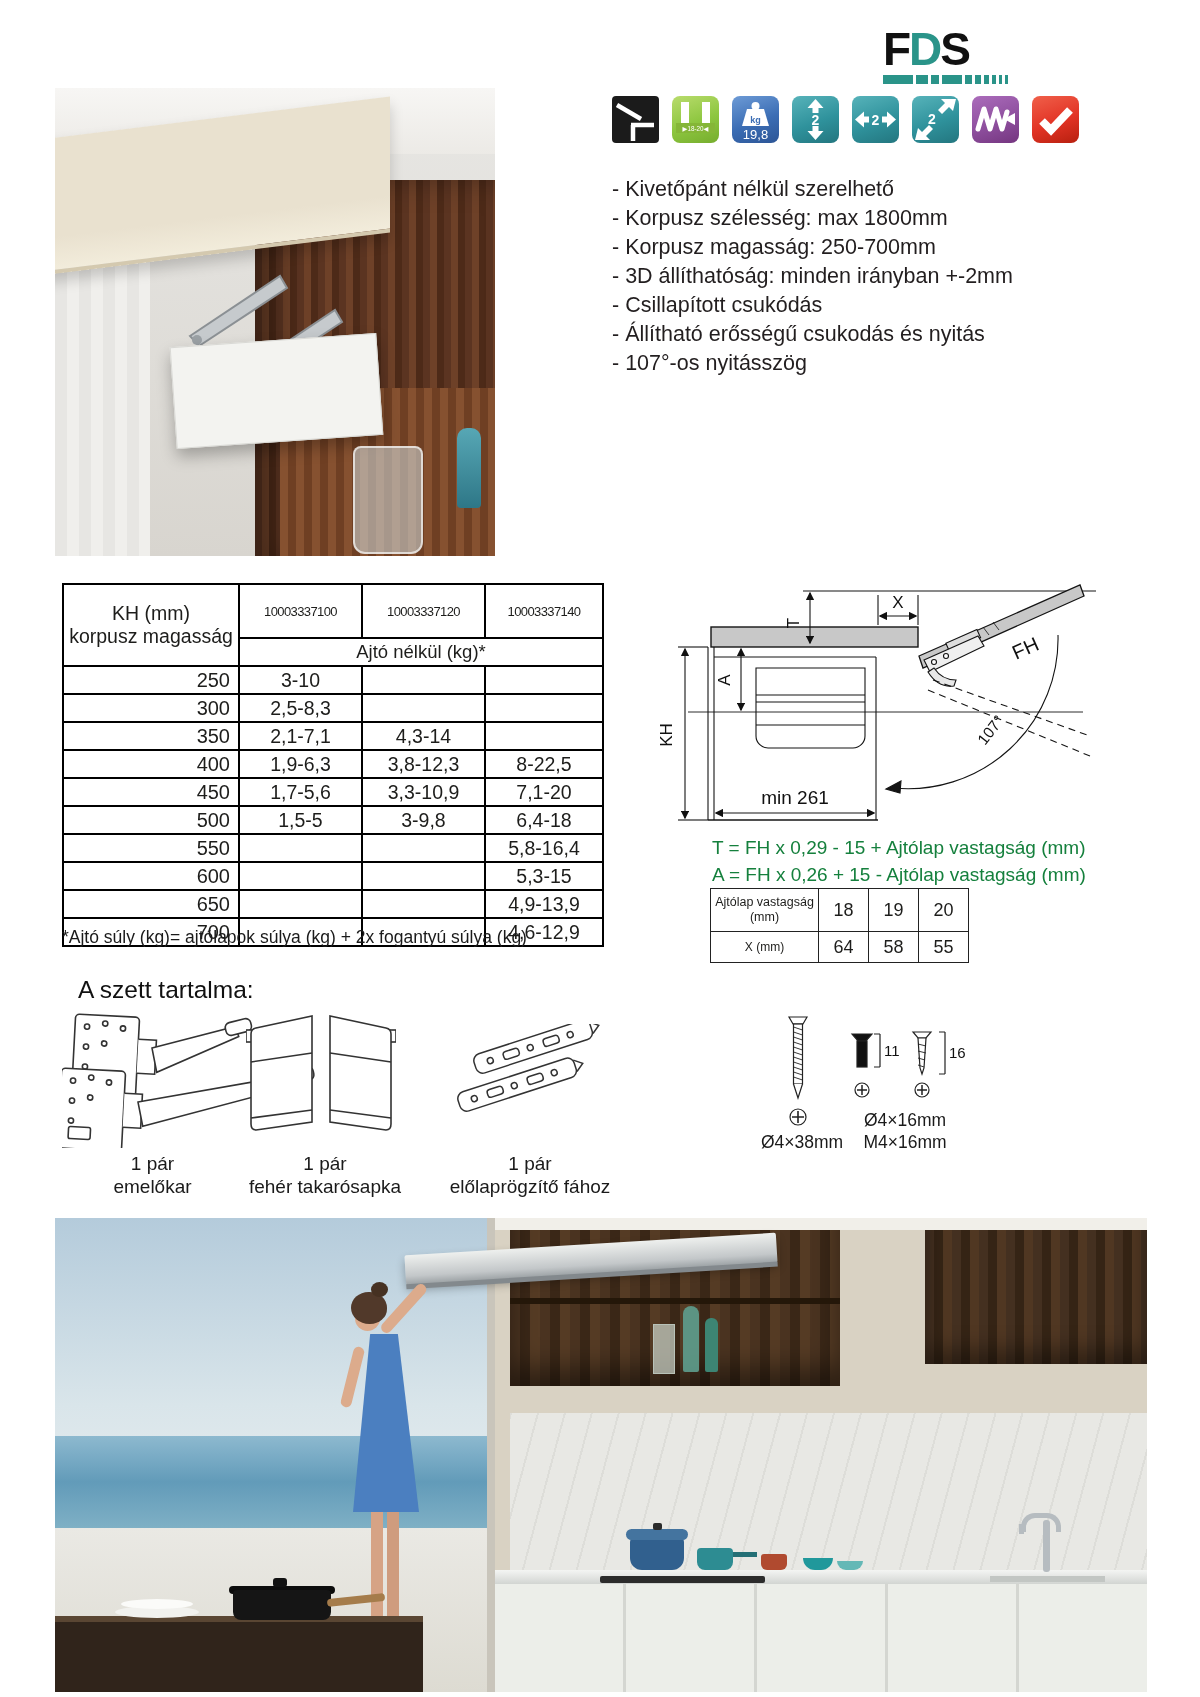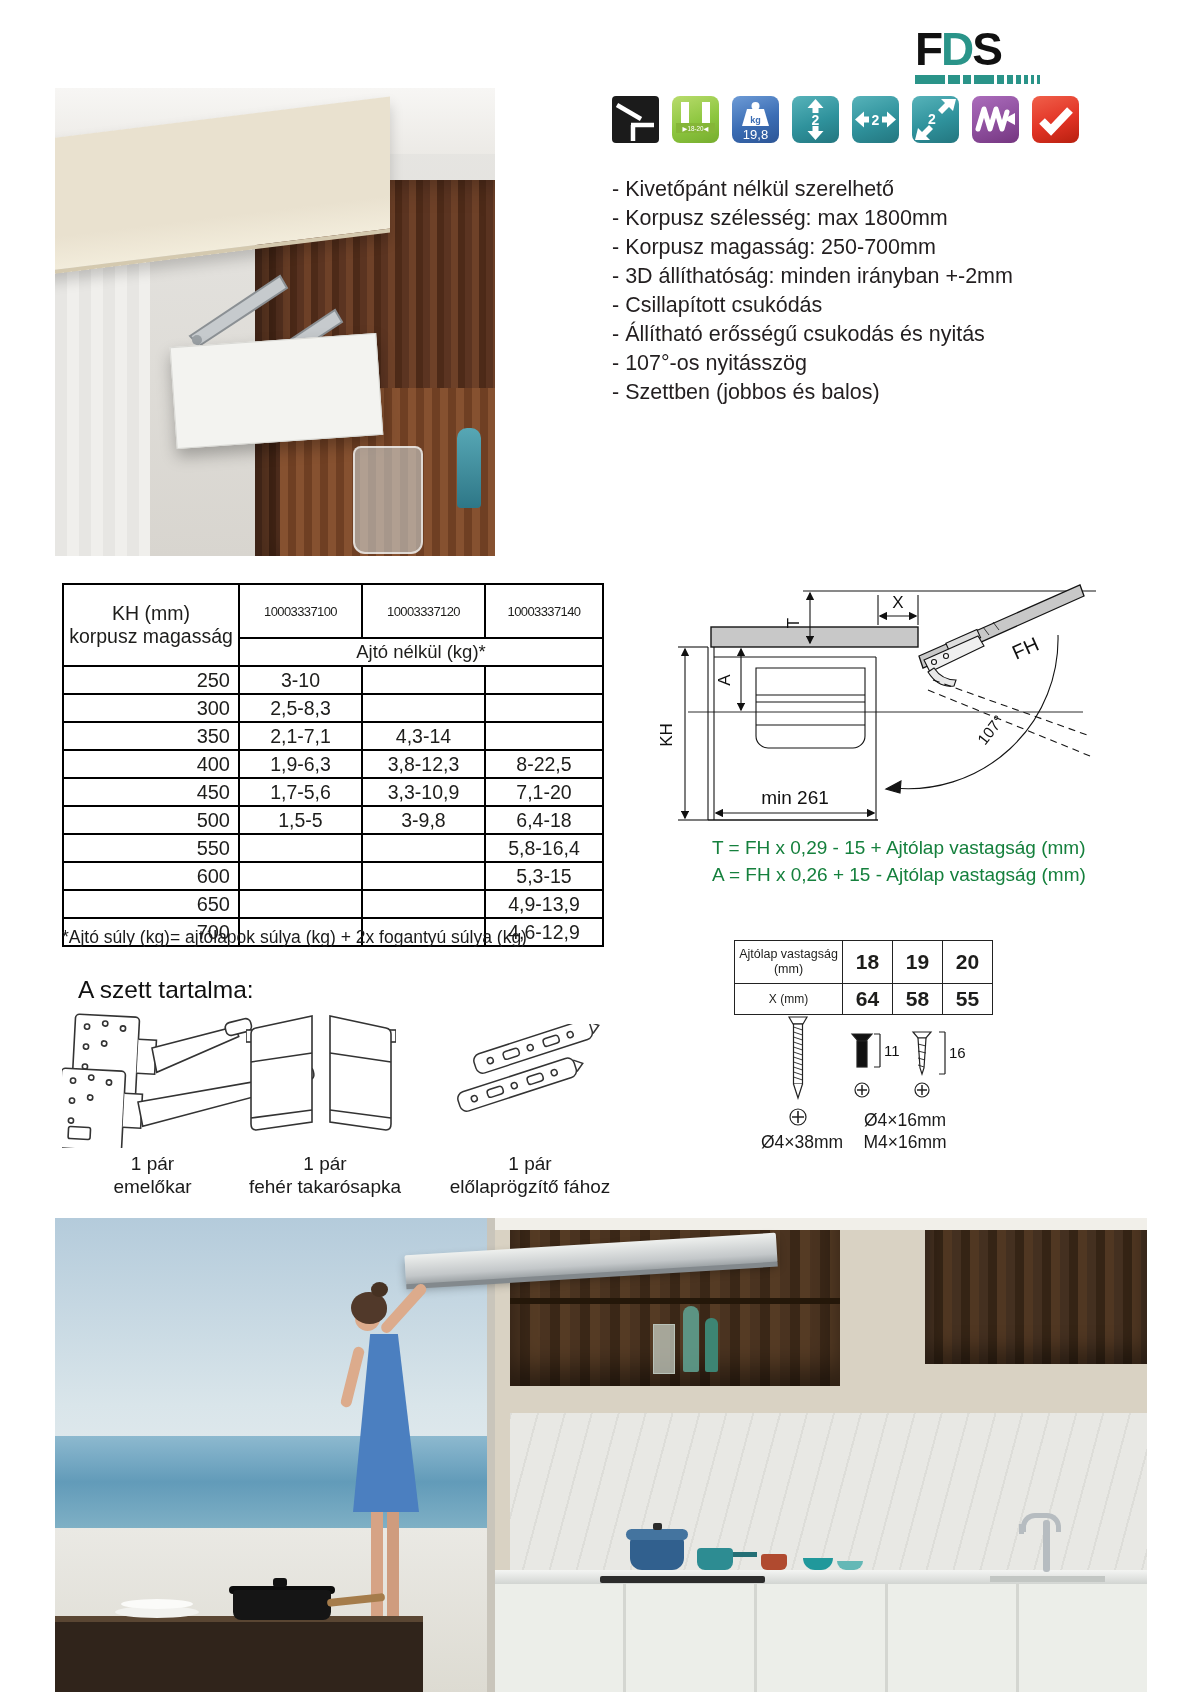--- a/index.html
+++ b/index.html
@@ -8,7 +8,7 @@
   .abs{position:absolute;}
 
   
-  .logo{left:915px;top:26px;width:140px;}
+  .logo{left:883px;top:26px;width:140px;}
   .logo-text{font-size:46px;font-weight:800;letter-spacing:-2px;line-height:1;color:#111;}
   .logo-text .ld{color:#2a9489;}
   .logo-dashes{display:flex;gap:3px;margin-top:3px;}

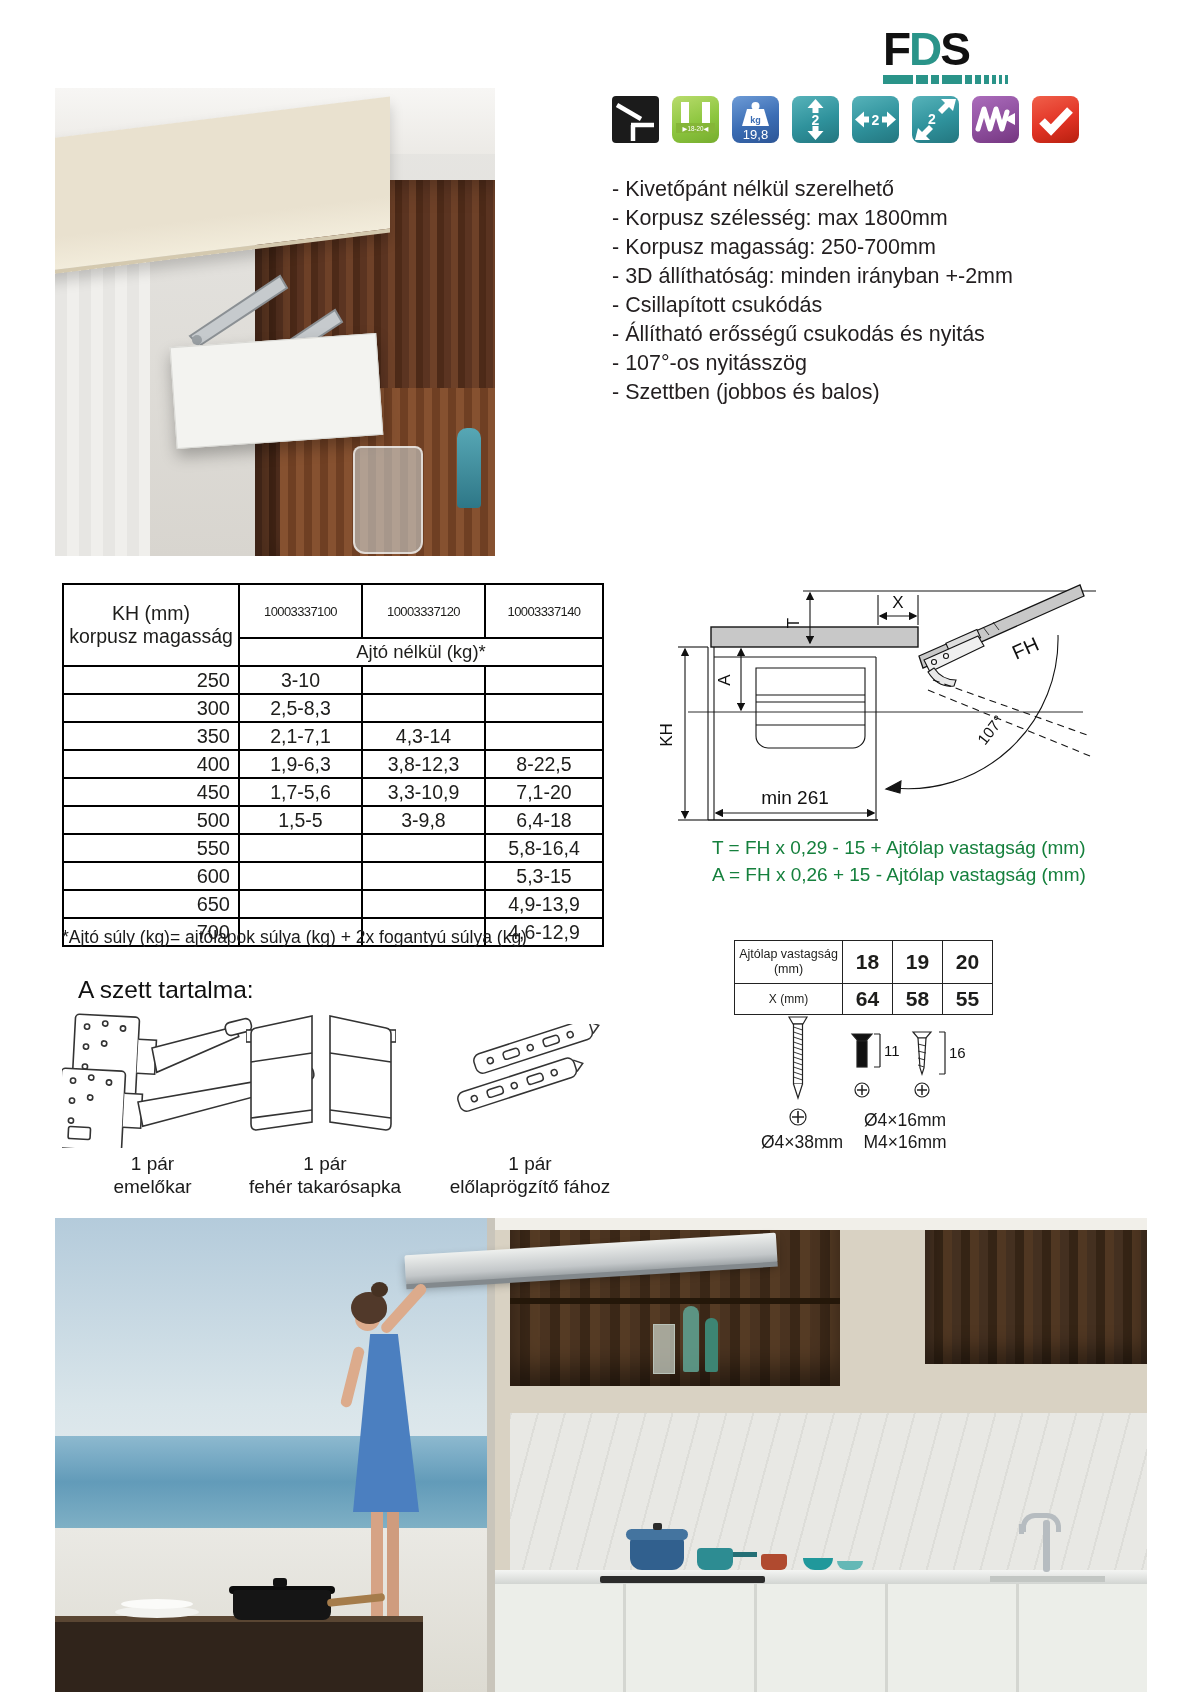--- a/index.html
+++ b/index.html
@@ -241,7 +241,6 @@
     <div class="bullet">- Csillapított csukódás</div>
     <div class="bullet">- Állítható erősségű csukodás és nyitás</div>
     <div class="bullet">- 107°-os nyitásszög</div>
-    <div class="bullet">- Szettben (jobbos és balos)</div>
   </div>
 
 <table class="abs weight-table">

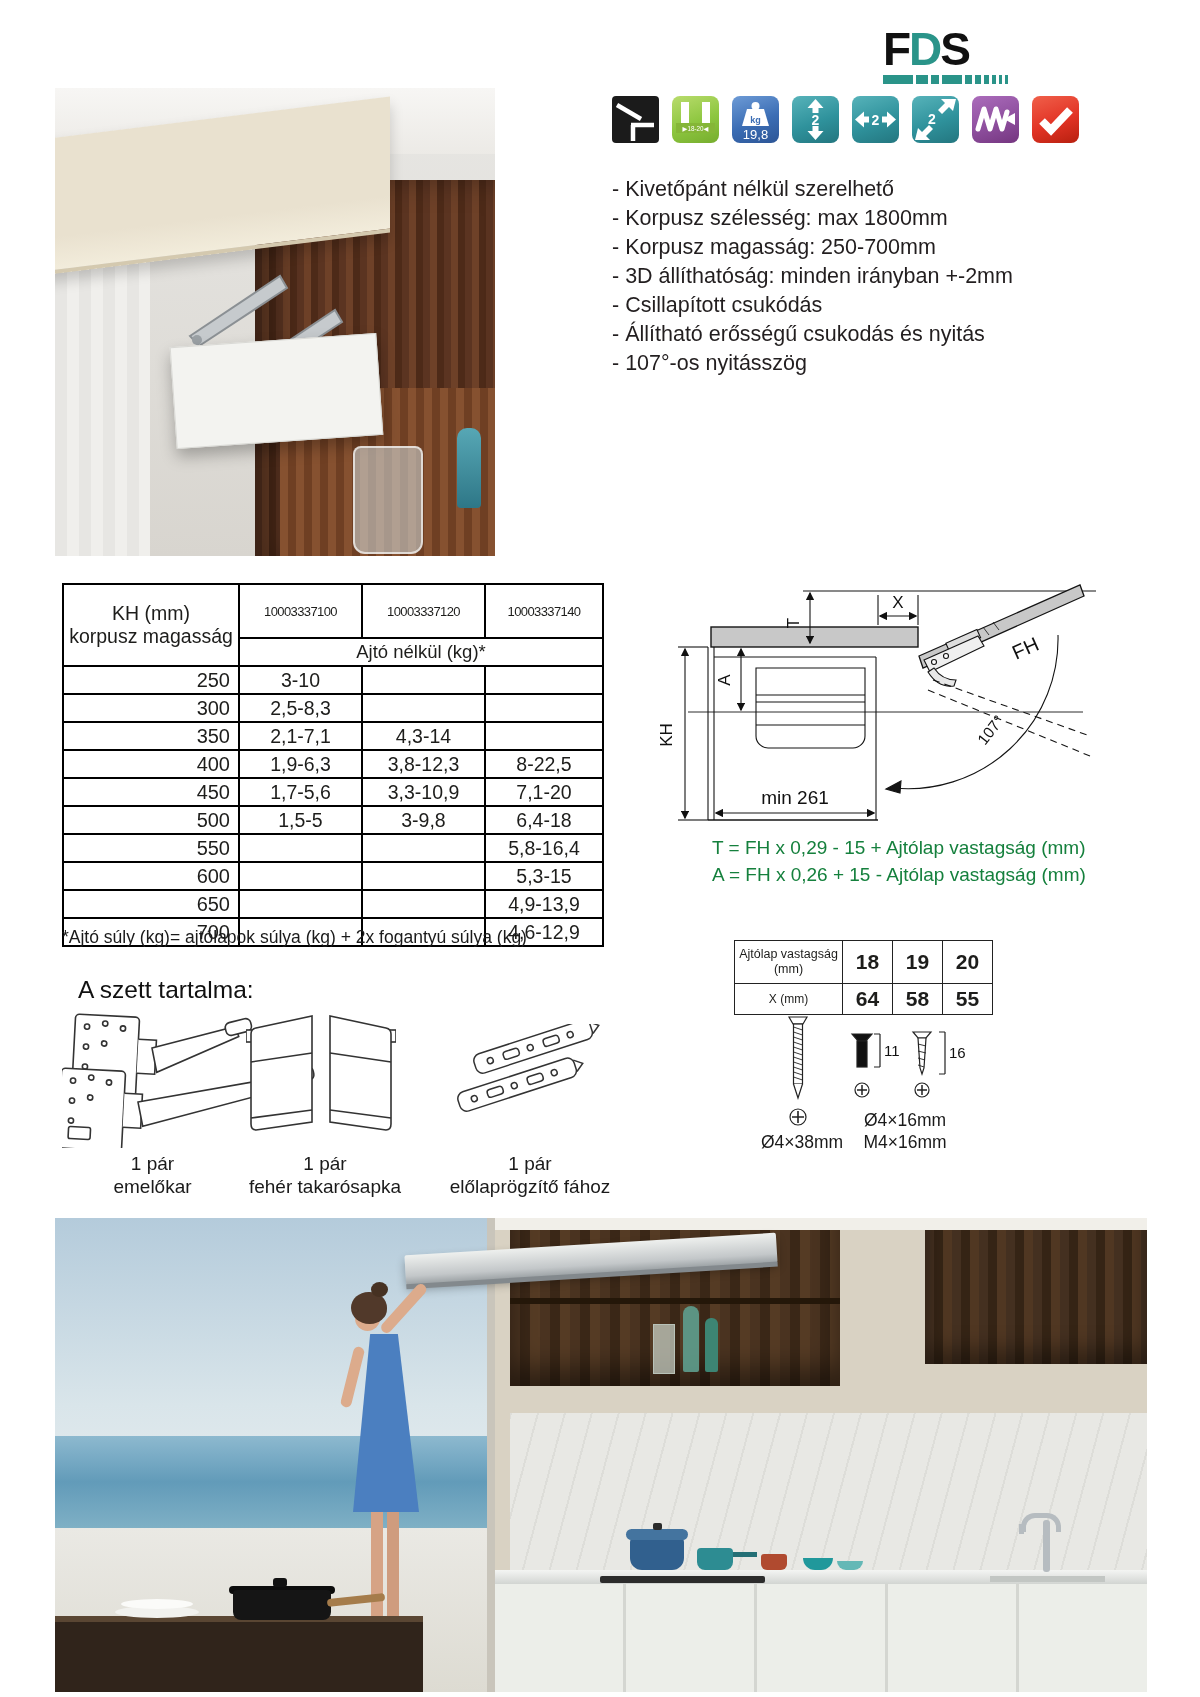--- a/index.html
+++ b/index.html
@@ -66,7 +66,7 @@
   .f1{top:837px;} .f2{top:864px;}
 
   
-  .x-table{left:710px;top:940px;table-layout:fixed;width:258px;margin-left:24px;}
+  .x-table{left:710px;top:888px;table-layout:fixed;width:258px;}
   .x-table td{border:1.5px solid #222;padding:0;vertical-align:middle;text-align:center;}
   .xt-label{font-size:12.5px;line-height:15px;height:42px;}
   .xt-label2{font-size:12px;height:30px;}

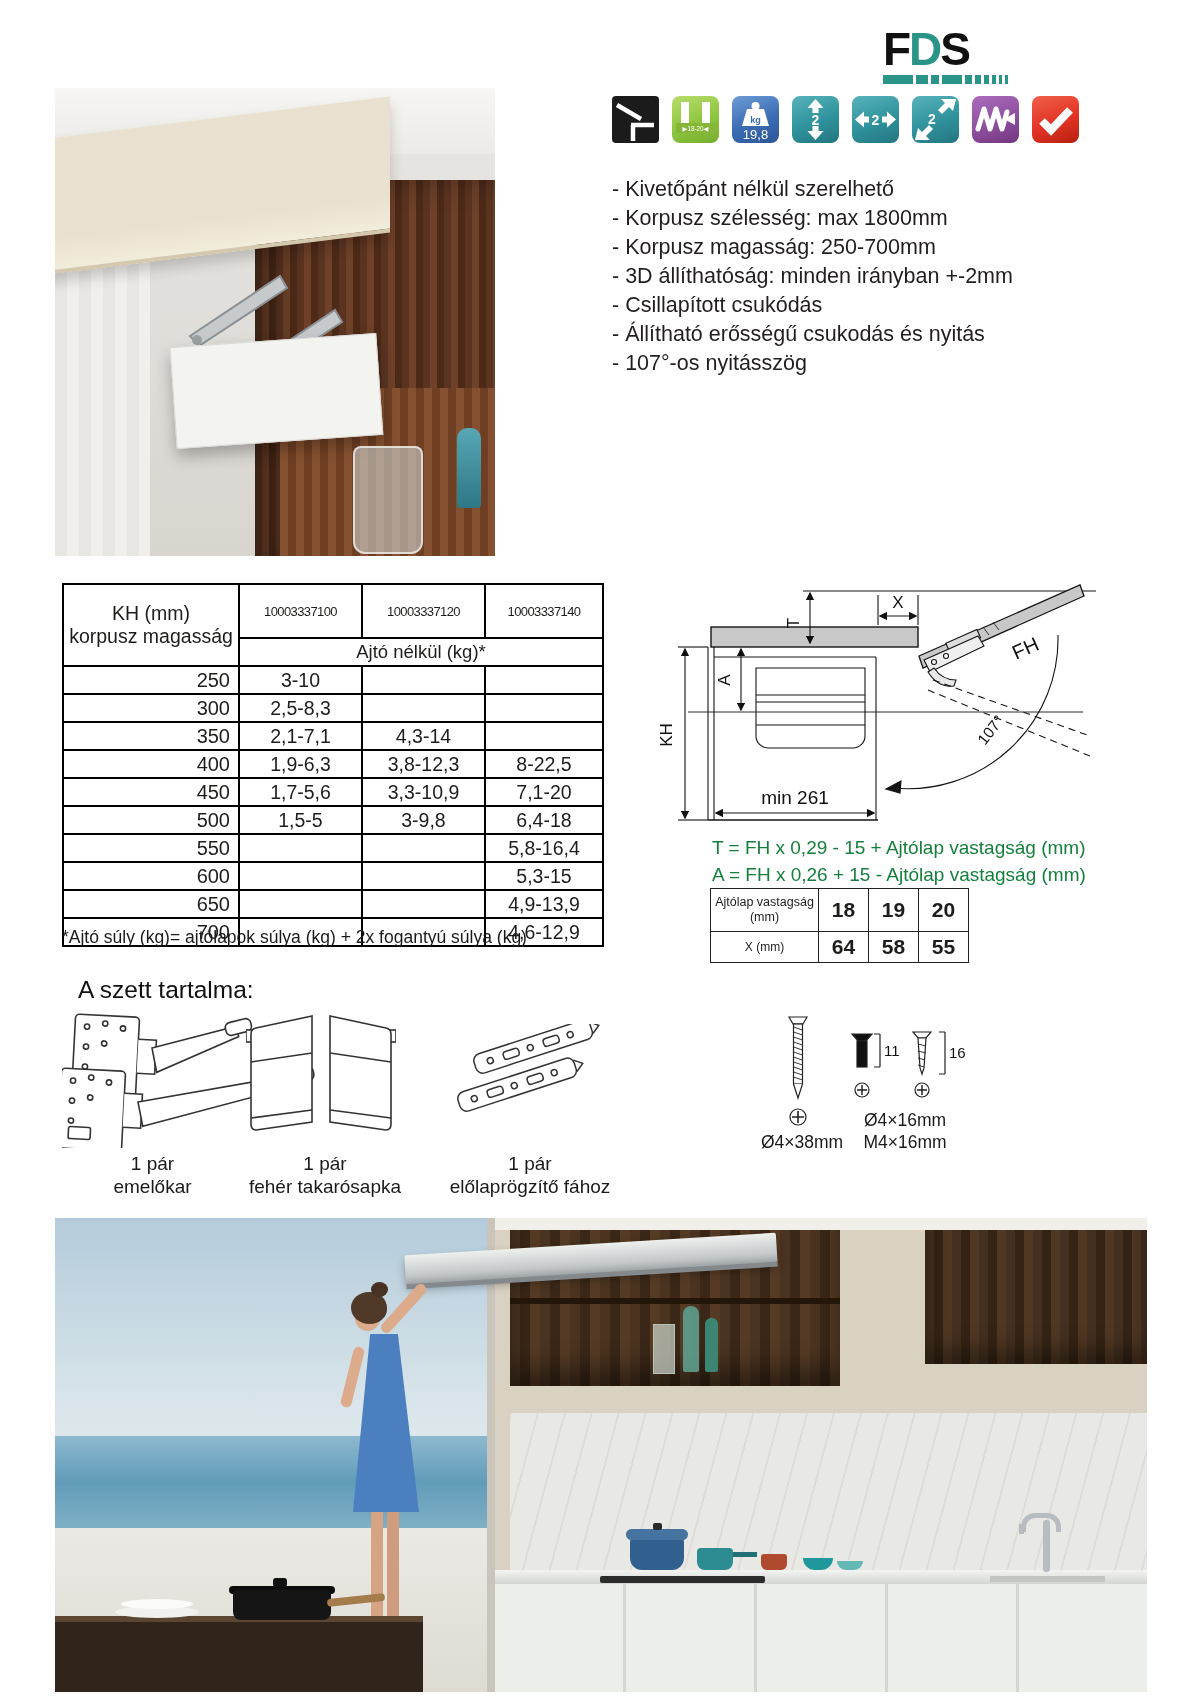--- a/index.html
+++ b/index.html
@@ -70,7 +70,7 @@
   .x-table td{border:1.5px solid #222;padding:0;vertical-align:middle;text-align:center;}
   .xt-label{font-size:12.5px;line-height:15px;height:42px;}
   .xt-label2{font-size:12px;height:30px;}
-  .xt-num{font-size:21px;font-weight:bold;}
+  .xt-num{font-size:18px;}
 
   
   .set-heading{left:62px;top:976px;font-size:24.5px;color:#111;margin-left:16px;}

